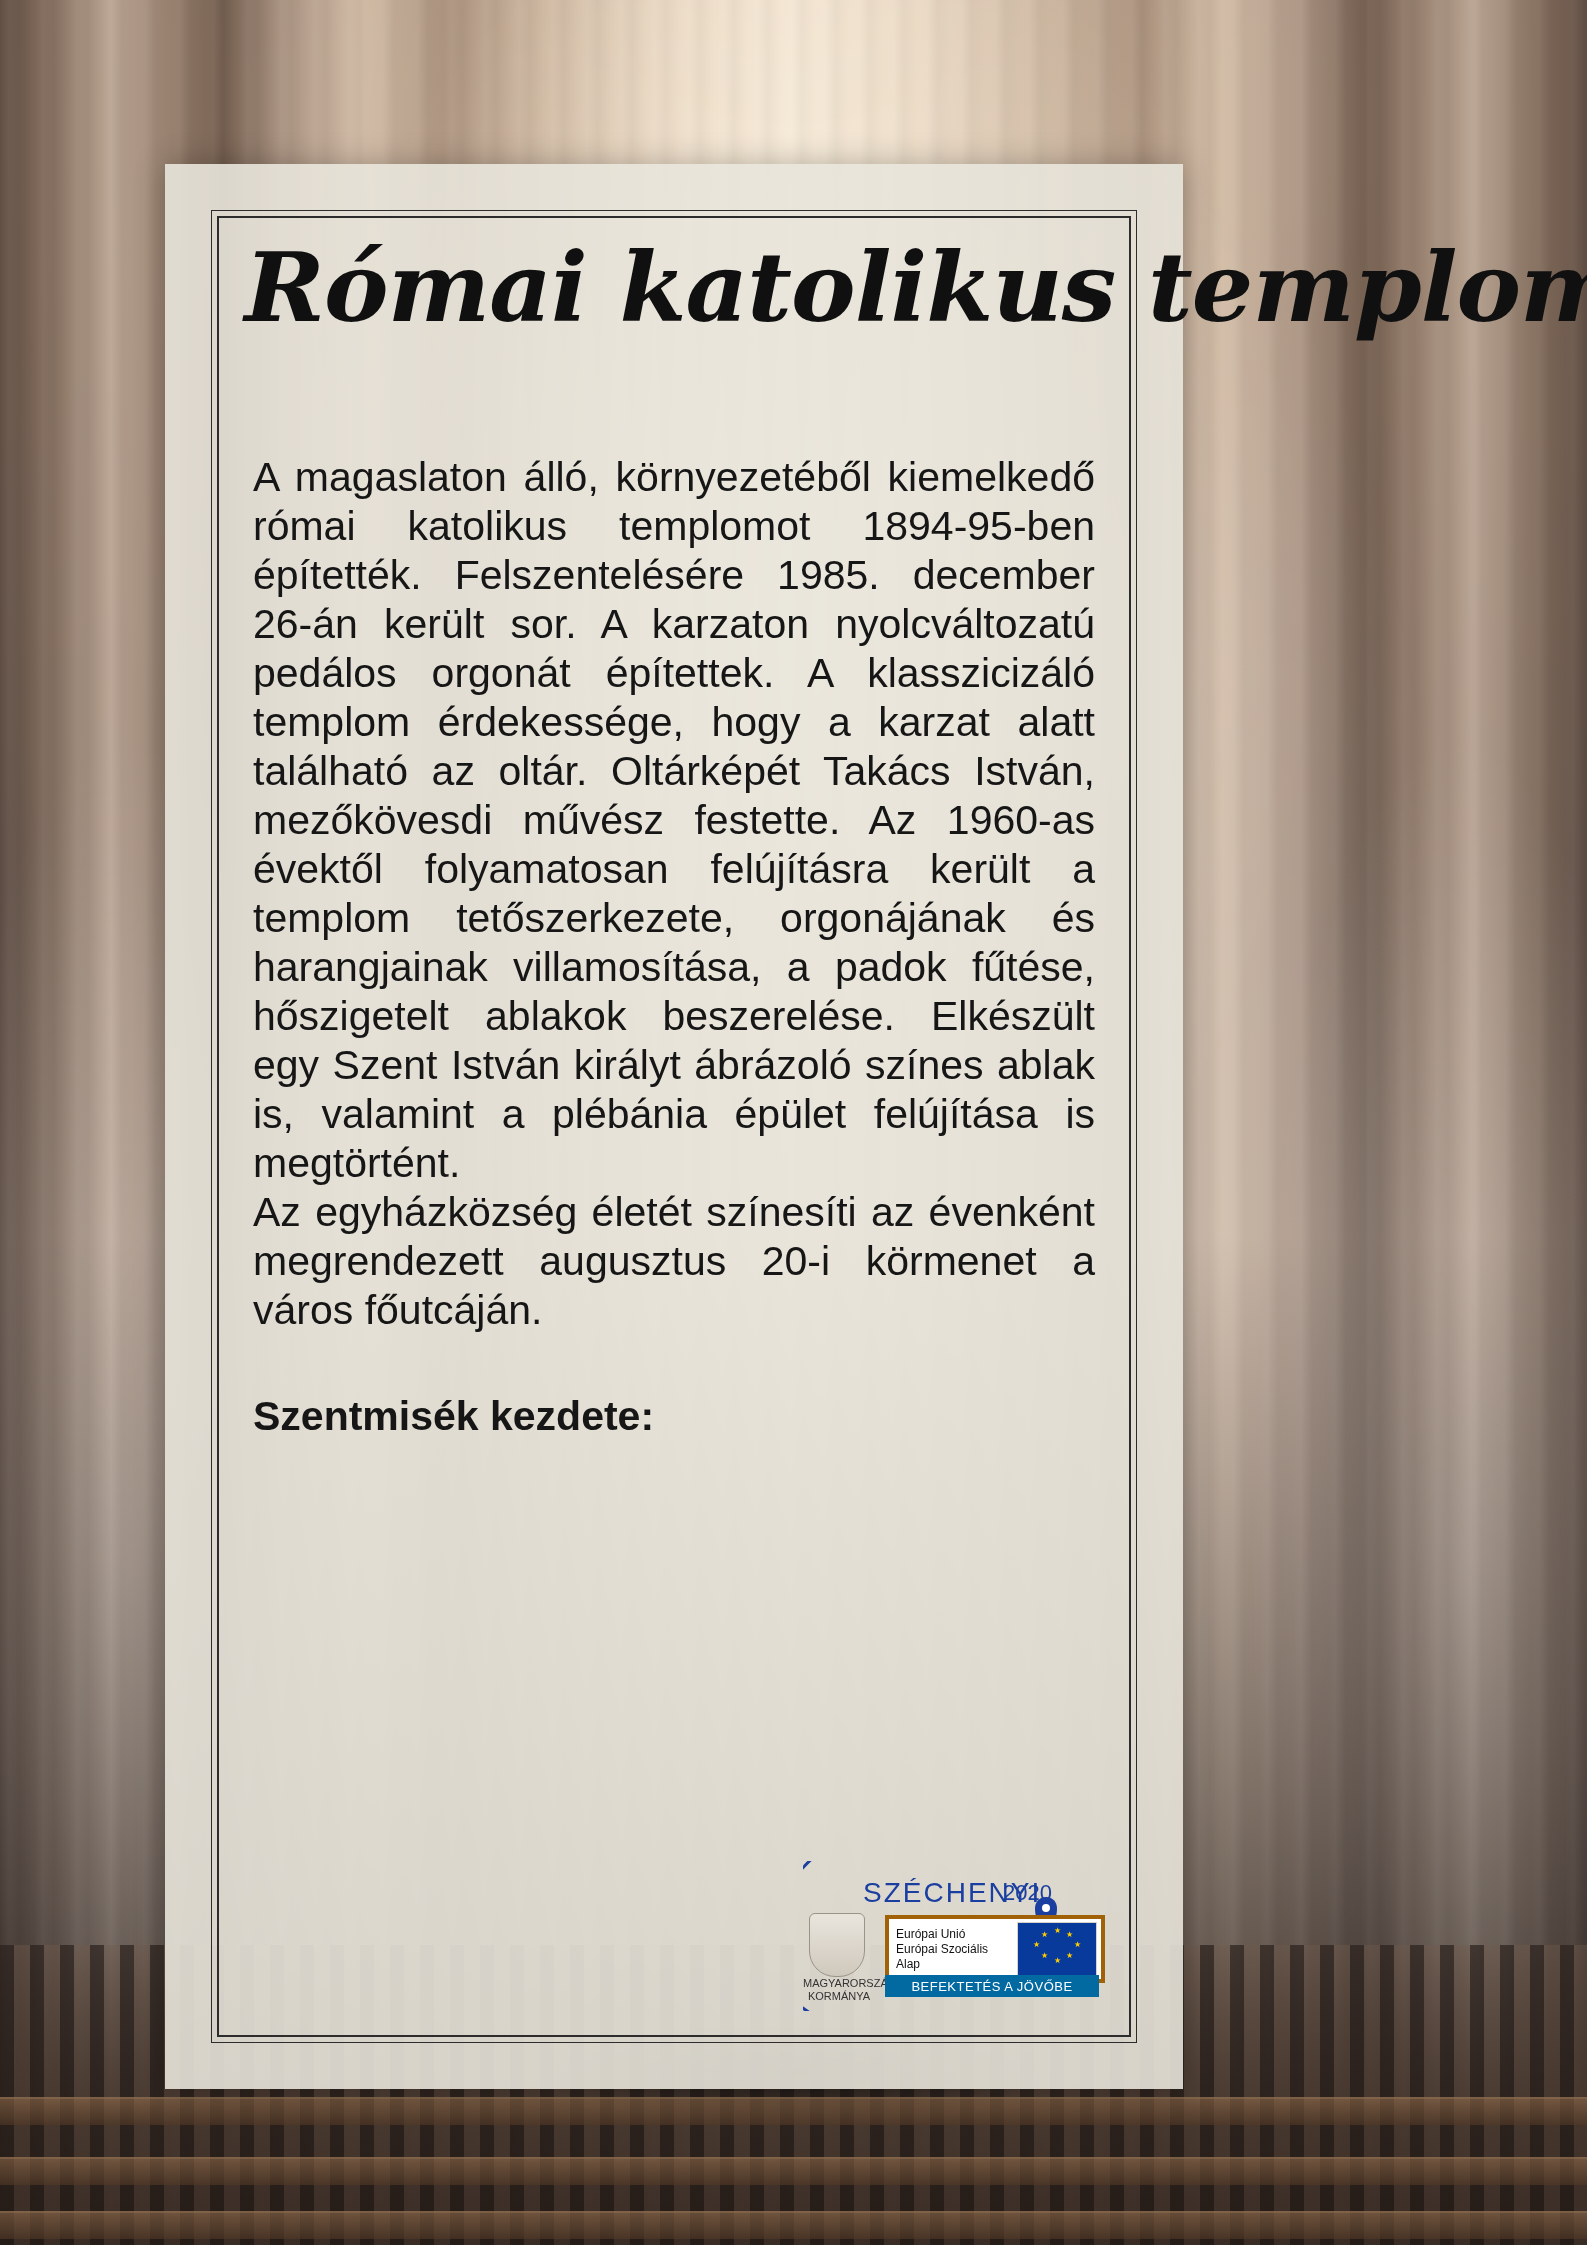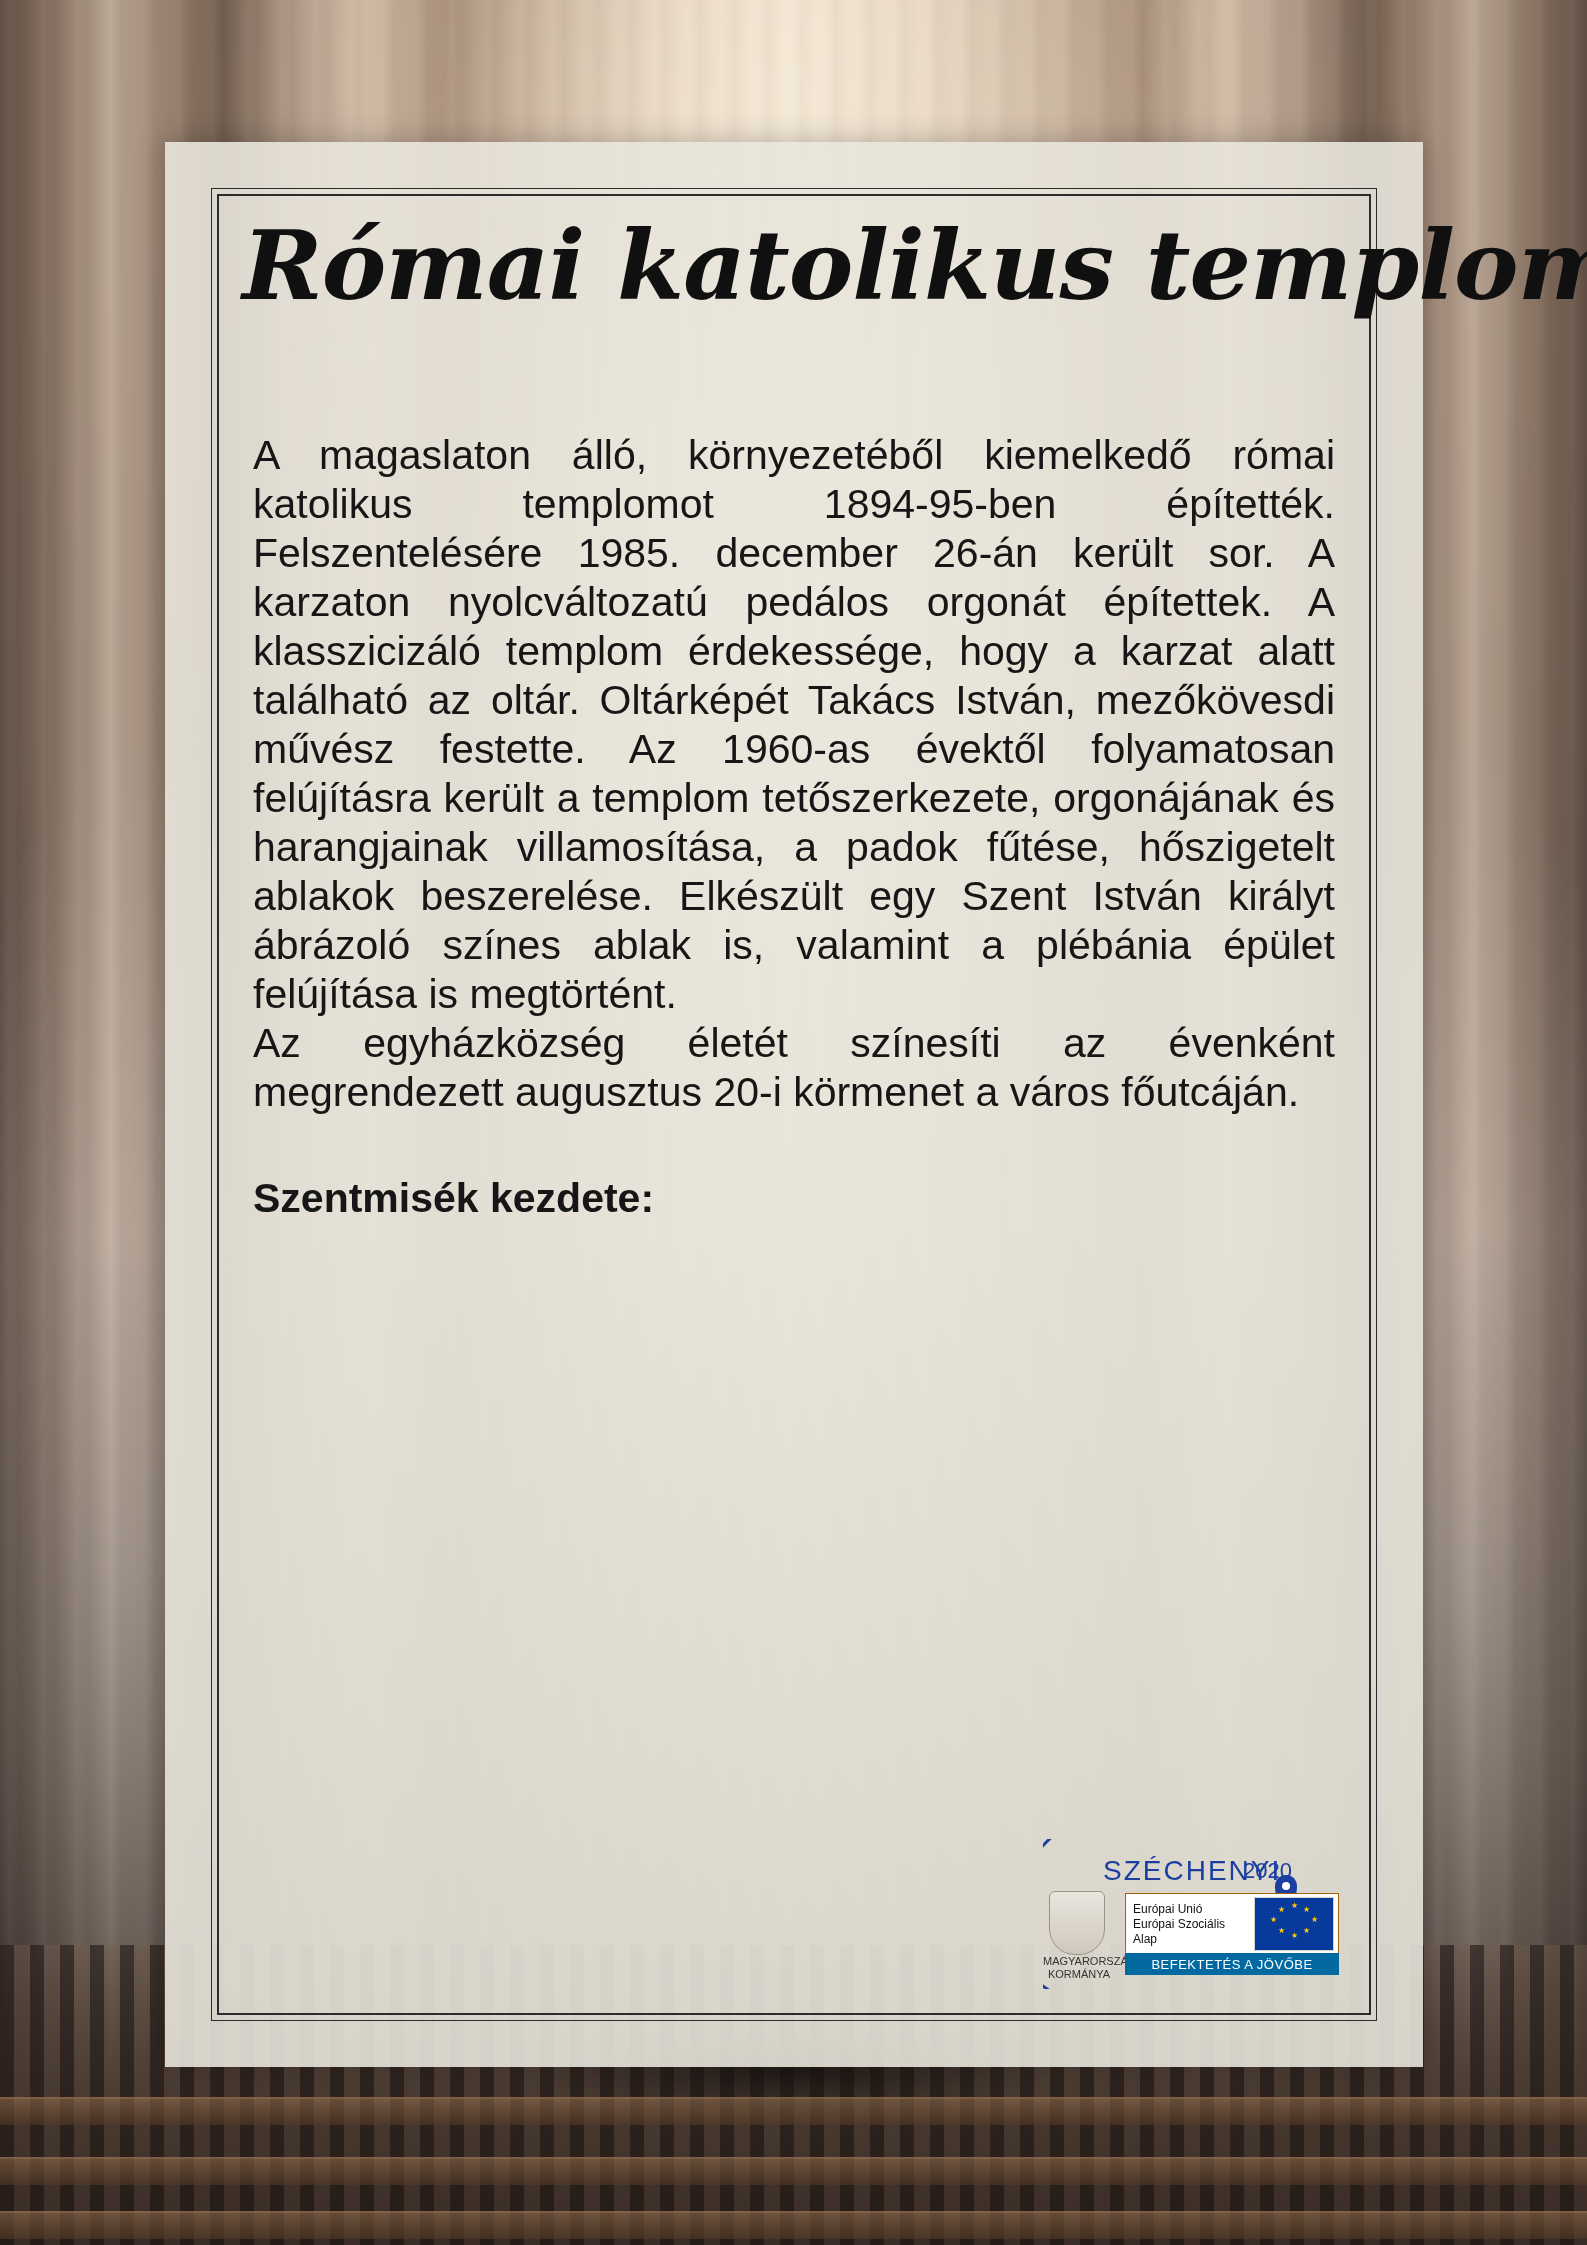--- a/index.html
+++ b/index.html
@@ -81,8 +81,8 @@
   #poster {
     position: absolute;
     left: 165px;
-    top: 142px;
-    width: 1258px;
+    top: 164px;
+    width: 1018px;
     height: 1925px;
     background: rgba(232, 228, 218, 0.90);
     box-shadow: 0 0 28px rgba(0,0,0,0.25);

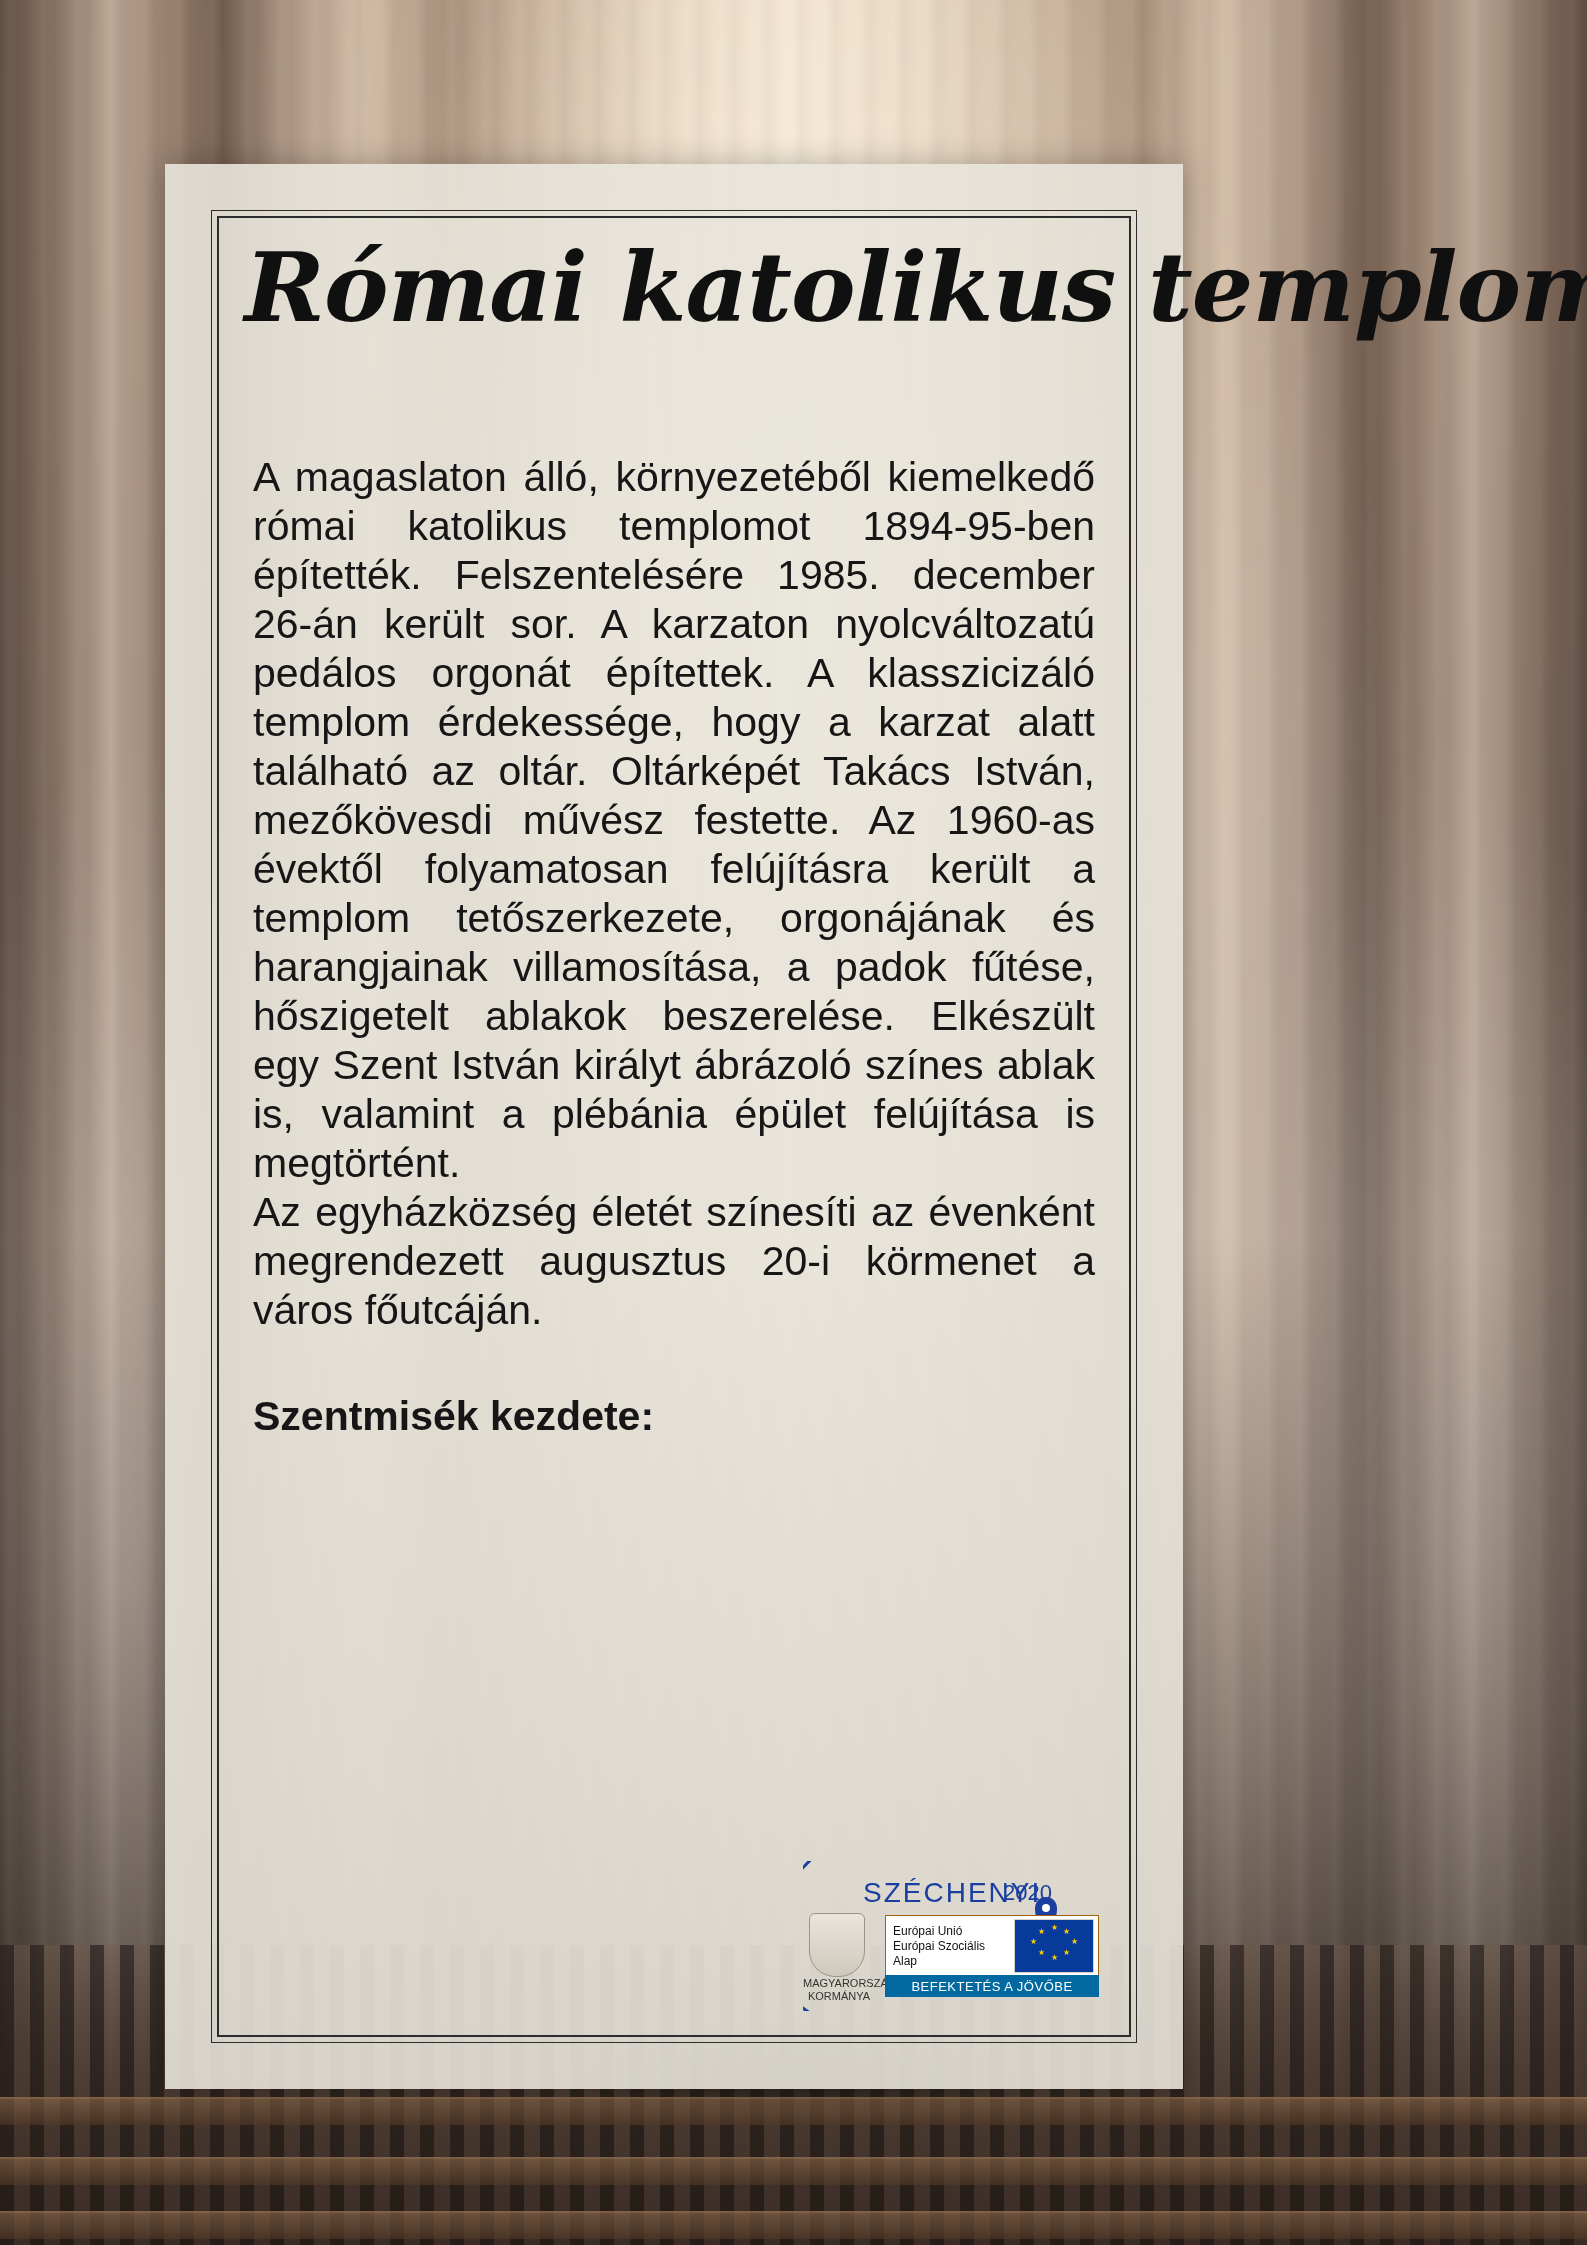--- a/index.html
+++ b/index.html
@@ -239,7 +239,7 @@
     width: 212px;
     height: 60px;
     background: #ffffff;
-    border: 1px solid #a16207;
+    border: 4px solid #a16207;
     display: flex;
     align-items: center;
   }

